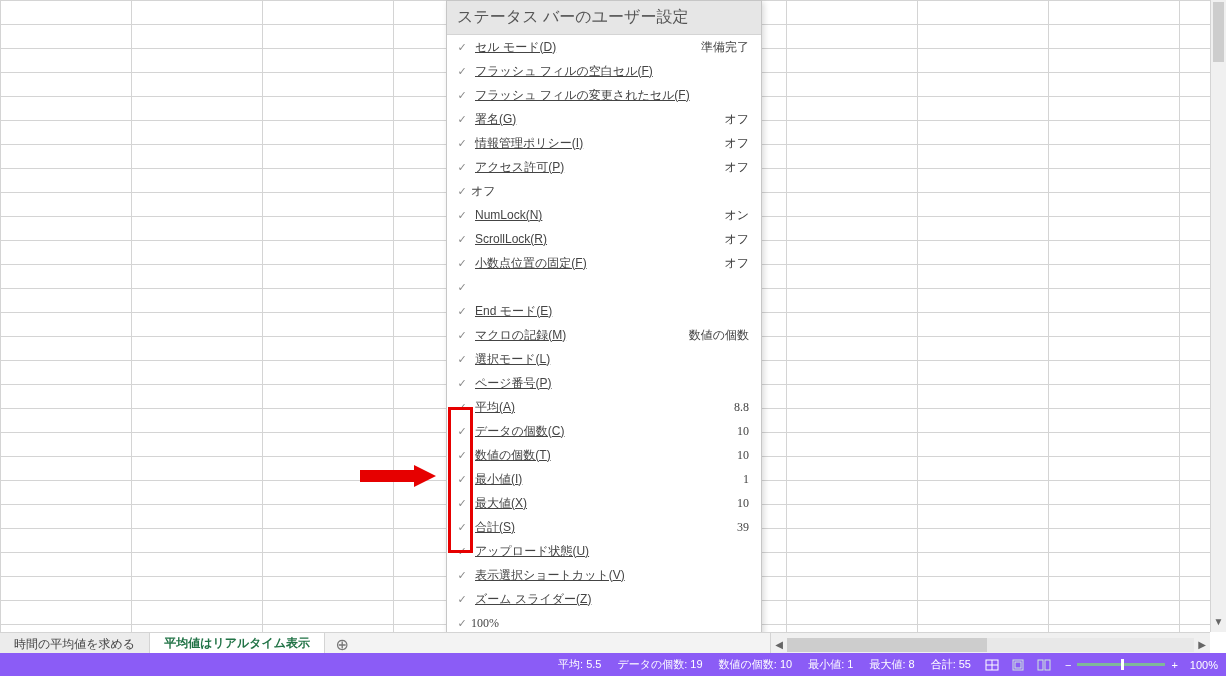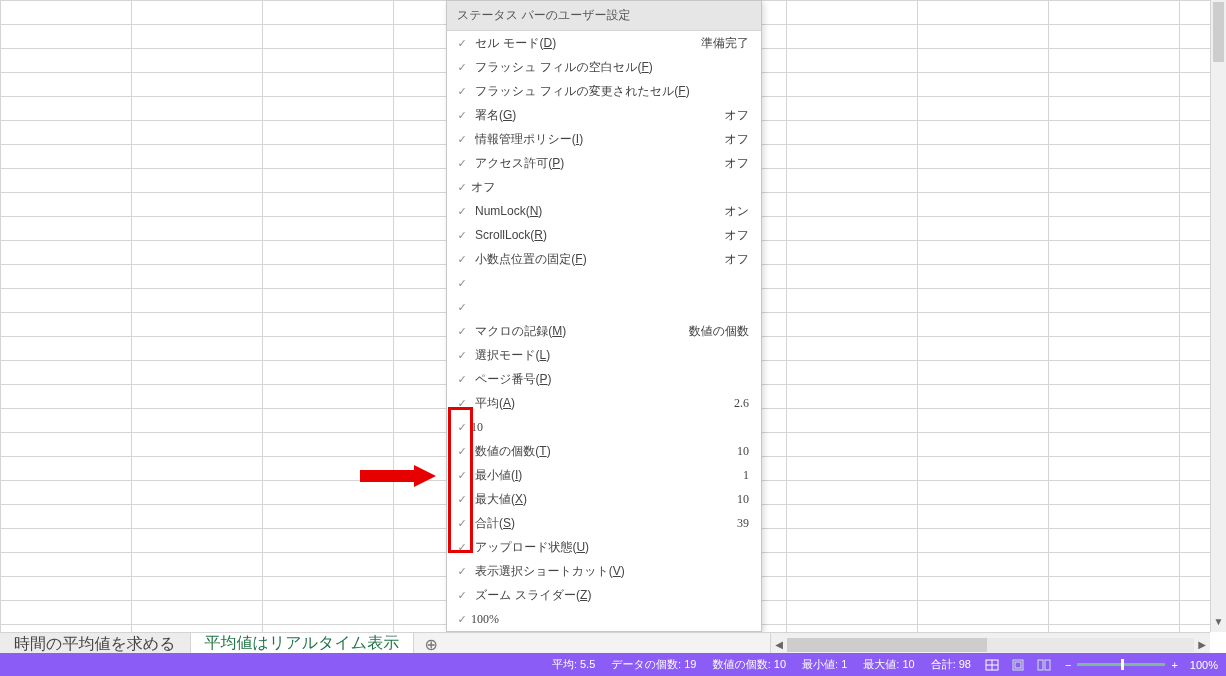--- a/index.html
+++ b/index.html
@@ -19,7 +19,7 @@
 
 
 .menu { position: absolute; left: 446px; top: 0; width: 316px; background: #fff; border: 1px solid #c6c6c6; box-shadow: 2px 2px 6px rgba(0,0,0,0.15); }
-.menu-title { background: #e6e6e6; padding: 6px 10px; font-size: 12px; color: #555; border-bottom: 1px solid #d4d4d4; }
+.menu-title { background: #e6e6e6; padding: 6px 10px; font-size: 16px; color: #555; border-bottom: 1px solid #d4d4d4; }
 .menu-item { display: flex; align-items: center; padding: 3px 10px 3px 6px; height: 24px; font-size: 12px; color: #444; cursor: default; }
 .menu-check { width: 18px; text-align: center; color: #888; font-size: 11px; }
 .menu-label { flex: 1; padding-left: 4px; }

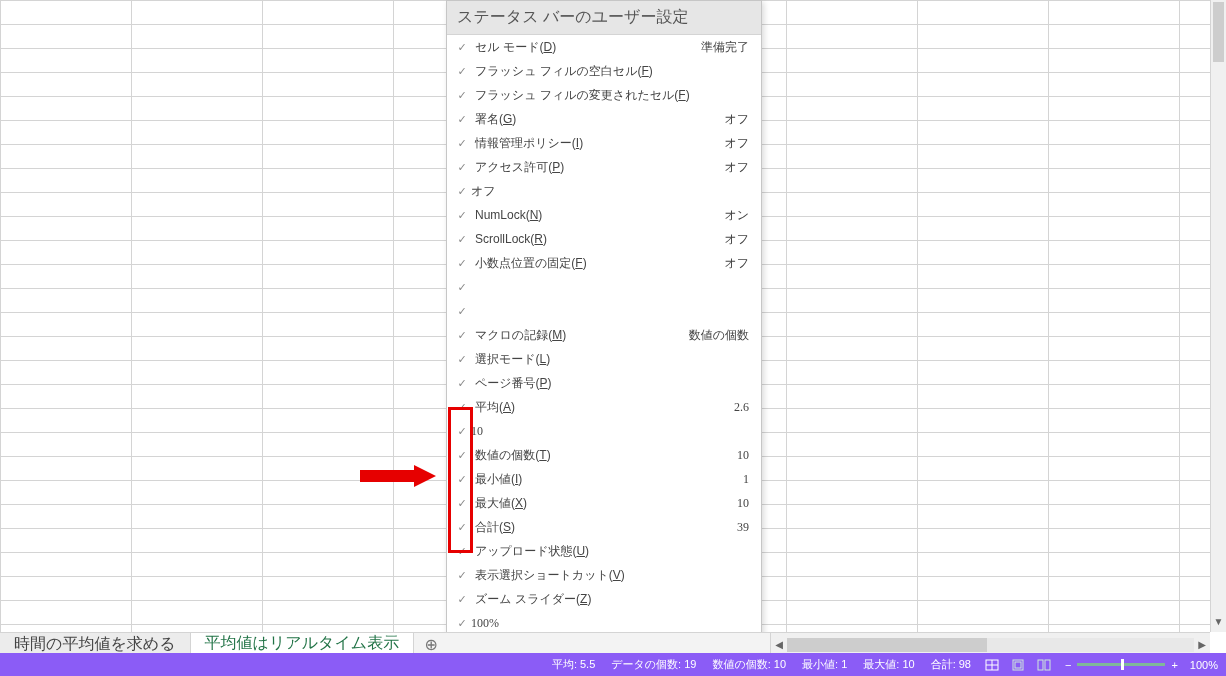--- a/index.html
+++ b/index.html
@@ -22,7 +22,7 @@
 .menu-title { background: #e6e6e6; padding: 6px 10px; font-size: 16px; color: #555; border-bottom: 1px solid #d4d4d4; }
 .menu-item { display: flex; align-items: center; padding: 3px 10px 3px 6px; height: 24px; font-size: 12px; color: #444; cursor: default; }
 .menu-check { width: 18px; text-align: center; color: #888; font-size: 11px; }
-.menu-label { flex: 1; padding-left: 4px; }
+.menu-label { flex: 1; padding-left: 4px; text-decoration: underline; }
 .menu-label u { text-decoration: underline; }
 .menu-status { color: #444; font-size: 12px; padding-right: 2px; font-family: Liberation Serif, serif; }
 

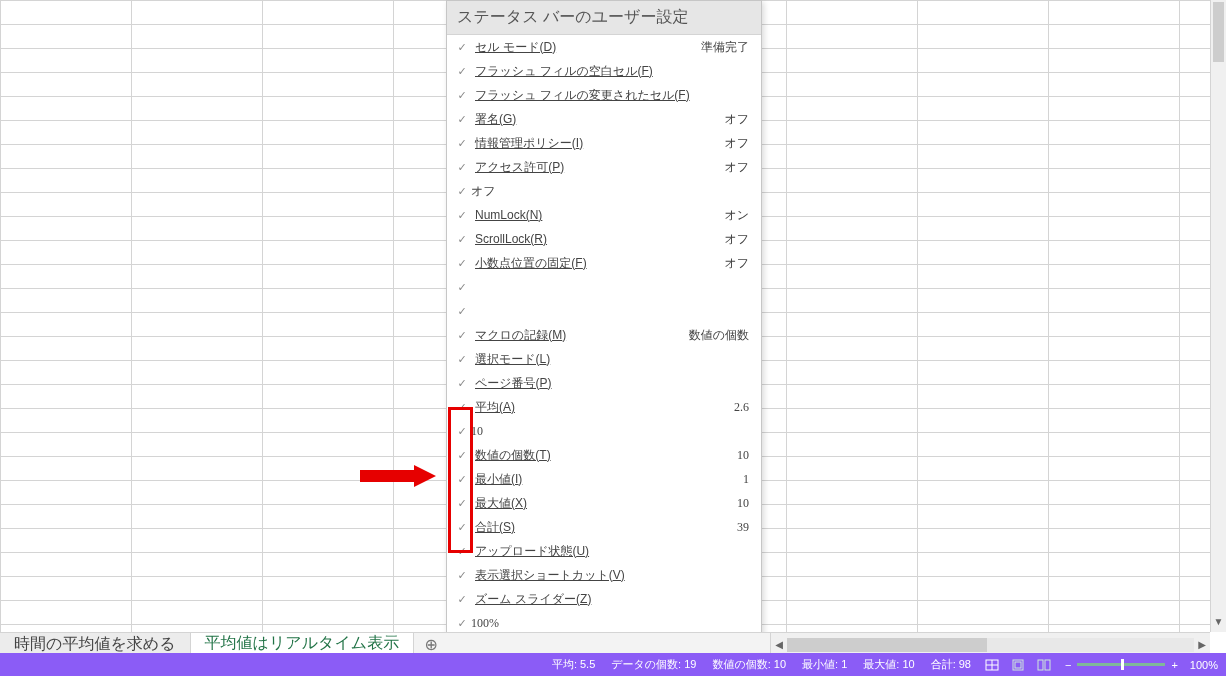--- a/index.html
+++ b/index.html
@@ -124,6 +124,7 @@
       </div>
       <div class="menu-item">
         <span class="menu-check">✓</span>
+        <span class="menu-label">End モード(<u>E</u>)</span>
         <span class="menu-status"></span>
       </div>
       <div class="menu-item">

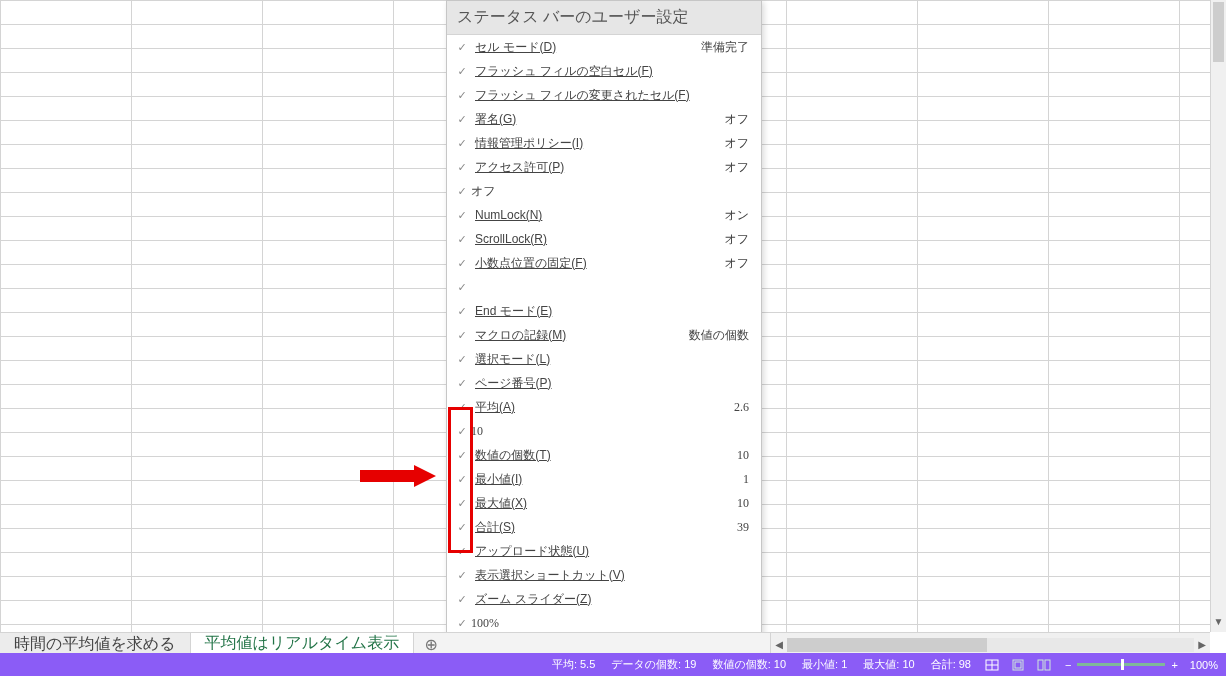--- a/index.html
+++ b/index.html
@@ -145,7 +145,7 @@
       <div class="menu-item">
         <span class="menu-check">✓</span>
         <span class="menu-label">平均(<u>A</u>)</span>
-        <span class="menu-status">2.6</span>
+        <span class="menu-status">8.8</span>
       </div>
       <div class="menu-item">
         <span class="menu-check">✓</span>

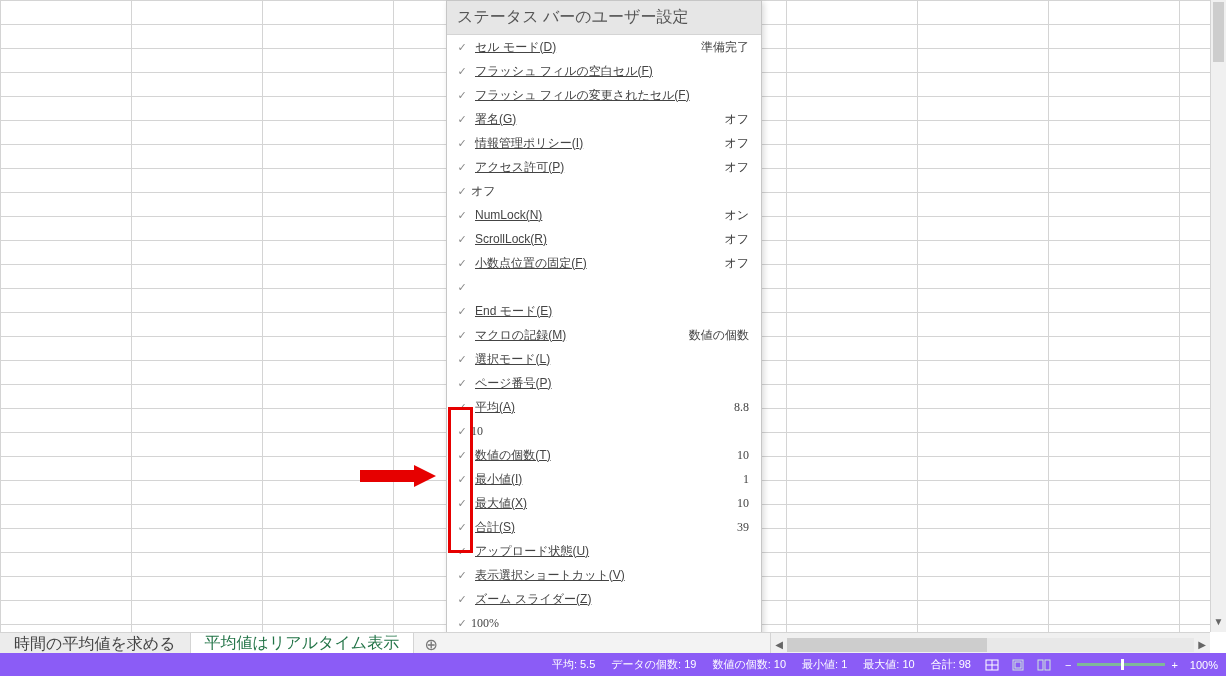--- a/index.html
+++ b/index.html
@@ -149,6 +149,7 @@
       </div>
       <div class="menu-item">
         <span class="menu-check">✓</span>
+        <span class="menu-label">データの個数(<u>C</u>)</span>
         <span class="menu-status">10</span>
       </div>
       <div class="menu-item">

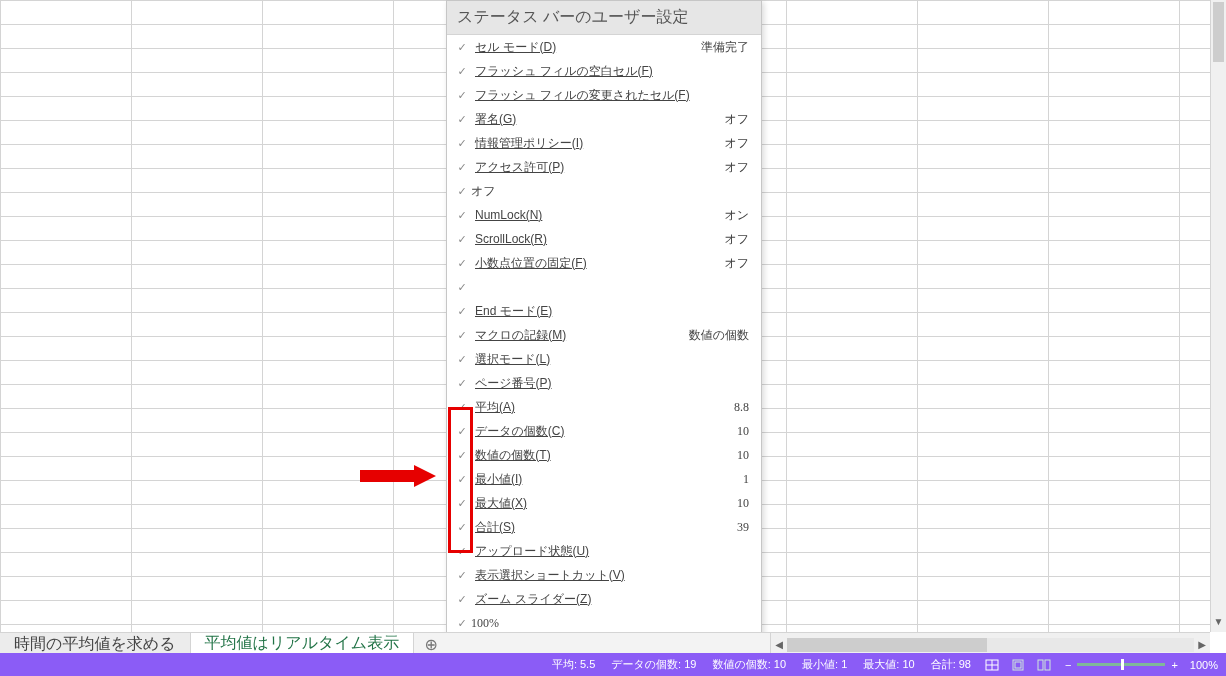--- a/index.html
+++ b/index.html
@@ -34,7 +34,7 @@
 
 
 .tabs-row { position: absolute; left: 0; right: 16px; bottom: 20px; height: 24px; background: #f3f3f3; border-top: 1px solid #d4d4d4; display: flex; align-items: stretch; }
-.tab { padding: 0 14px; display: flex; align-items: center; font-size: 16px; color: #444; border-right: 1px solid #d4d4d4; background: #ececec; }
+.tab { padding: 0 14px; display: flex; align-items: center; font-size: 12px; color: #444; border-right: 1px solid #d4d4d4; background: #ececec; }
 .tab.active { background: #fff; color: #217346; border-bottom: 2px solid #217346; }
 .tab-add { width: 34px; display: flex; align-items: center; justify-content: center; font-size: 16px; color: #777; }
 .tabs-spacer { flex: 1; }

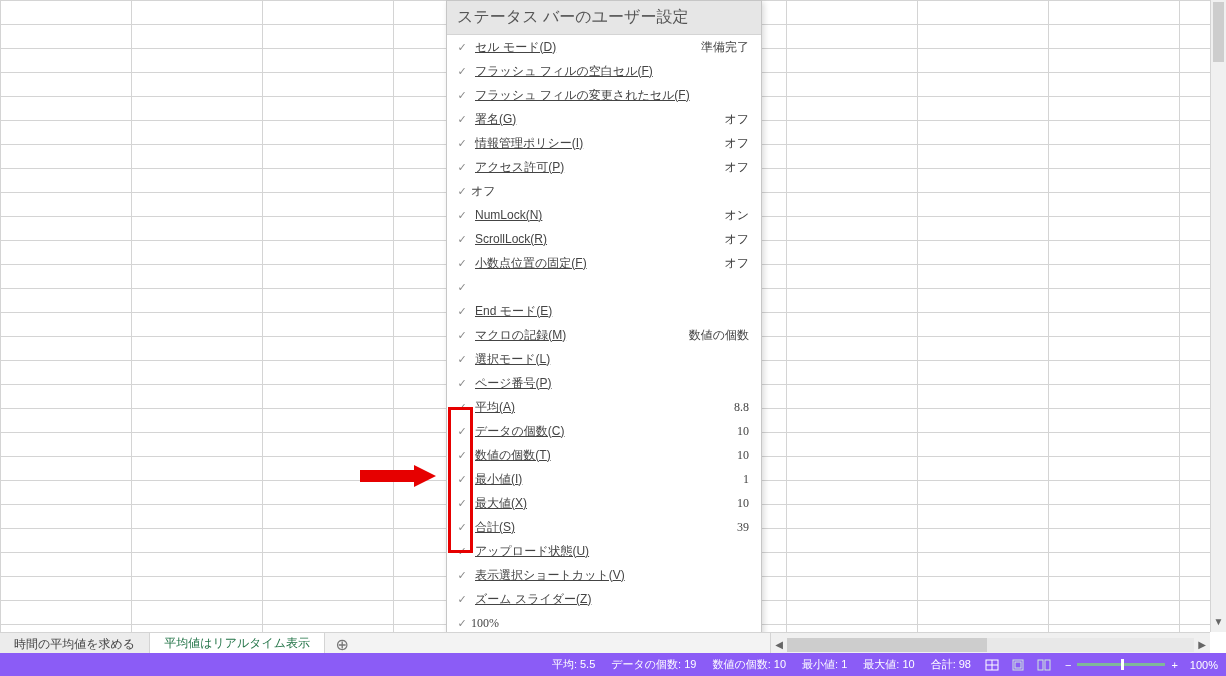--- a/index.html
+++ b/index.html
@@ -35,7 +35,7 @@
 
 .tabs-row { position: absolute; left: 0; right: 16px; bottom: 20px; height: 24px; background: #f3f3f3; border-top: 1px solid #d4d4d4; display: flex; align-items: stretch; }
 .tab { padding: 0 14px; display: flex; align-items: center; font-size: 12px; color: #444; border-right: 1px solid #d4d4d4; background: #ececec; }
-.tab.active { background: #fff; color: #217346; border-bottom: 2px solid #217346; }
+.tab.active { background: #fff; color: #217346; border-bottom: 2px solid #217346; font-weight: bold; }
 .tab-add { width: 34px; display: flex; align-items: center; justify-content: center; font-size: 16px; color: #777; }
 .tabs-spacer { flex: 1; }
 .hscroll { width: 440px; display: flex; align-items: center; background: #f0f0f0; border-left: 1px solid #d4d4d4; position: relative; }

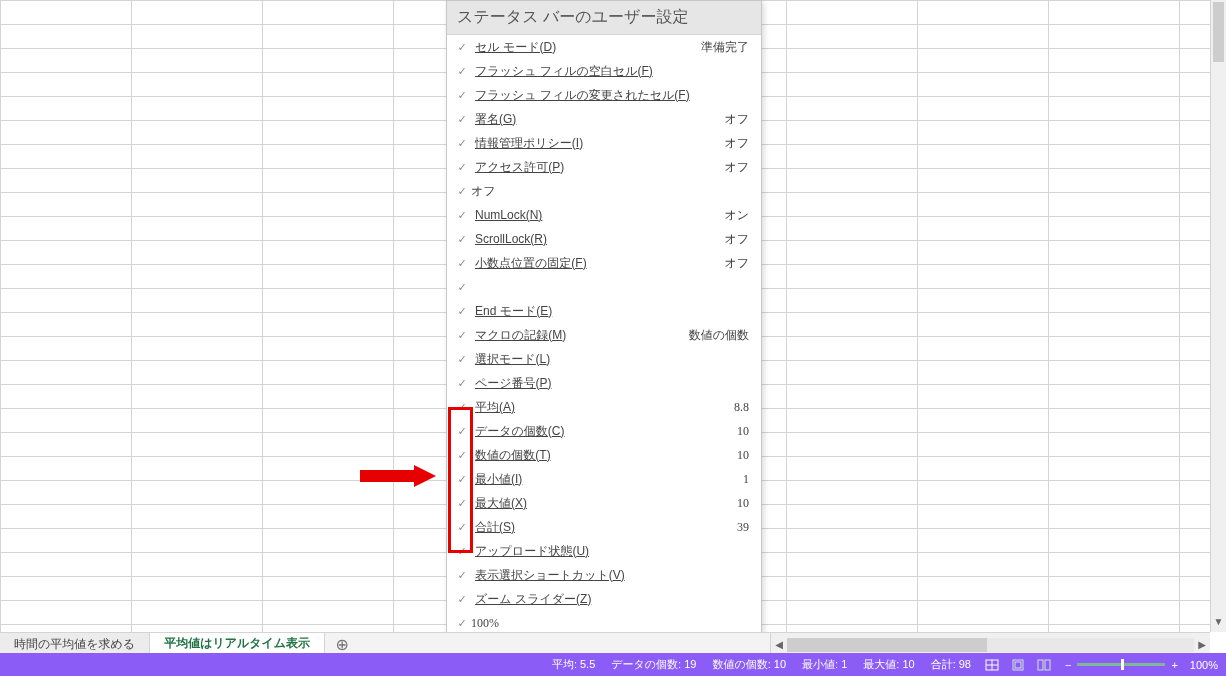--- a/index.html
+++ b/index.html
@@ -226,7 +226,7 @@
       <div class="stat">データの個数: 19</div>
       <div class="stat">数値の個数: 10</div>
       <div class="stat">最小値: 1</div>
-      <div class="stat">最大値: 10</div>
+      <div class="stat">最大値: 8</div>
       <div class="stat">合計: 98</div>
     </div>
   <div class="views">

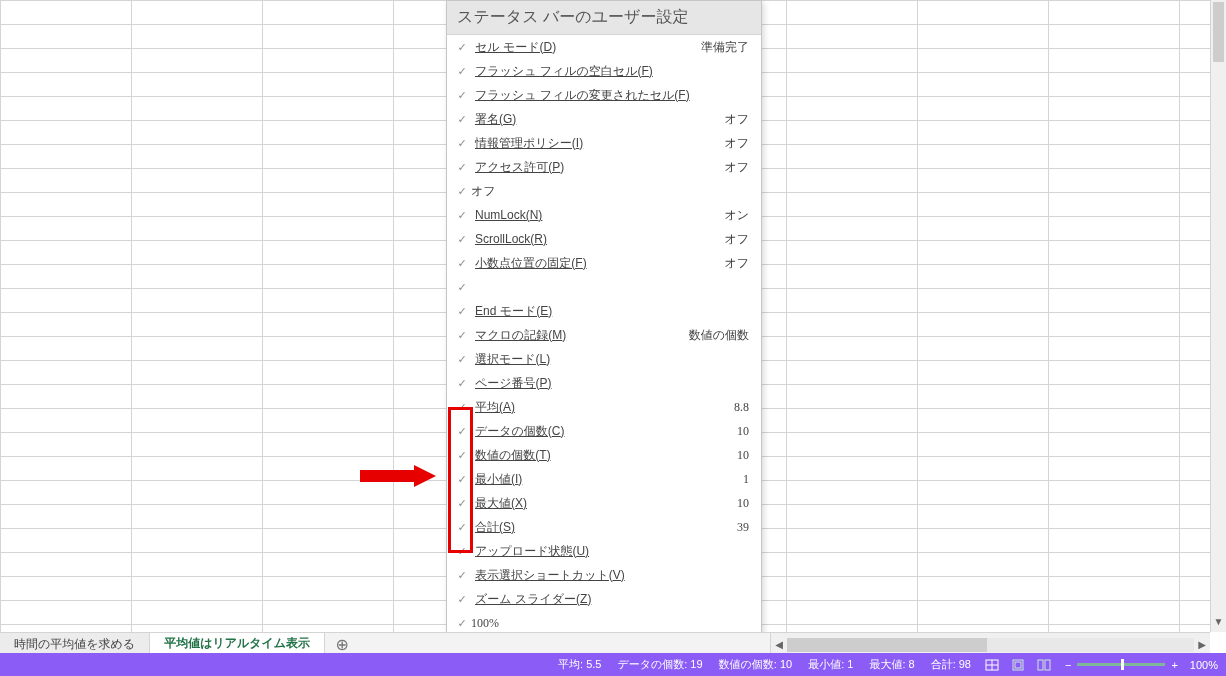--- a/index.html
+++ b/index.html
@@ -227,7 +227,7 @@
       <div class="stat">数値の個数: 10</div>
       <div class="stat">最小値: 1</div>
       <div class="stat">最大値: 8</div>
-      <div class="stat">合計: 98</div>
+      <div class="stat">合計: 55</div>
     </div>
   <div class="views">
     <div class="view-btn active">

